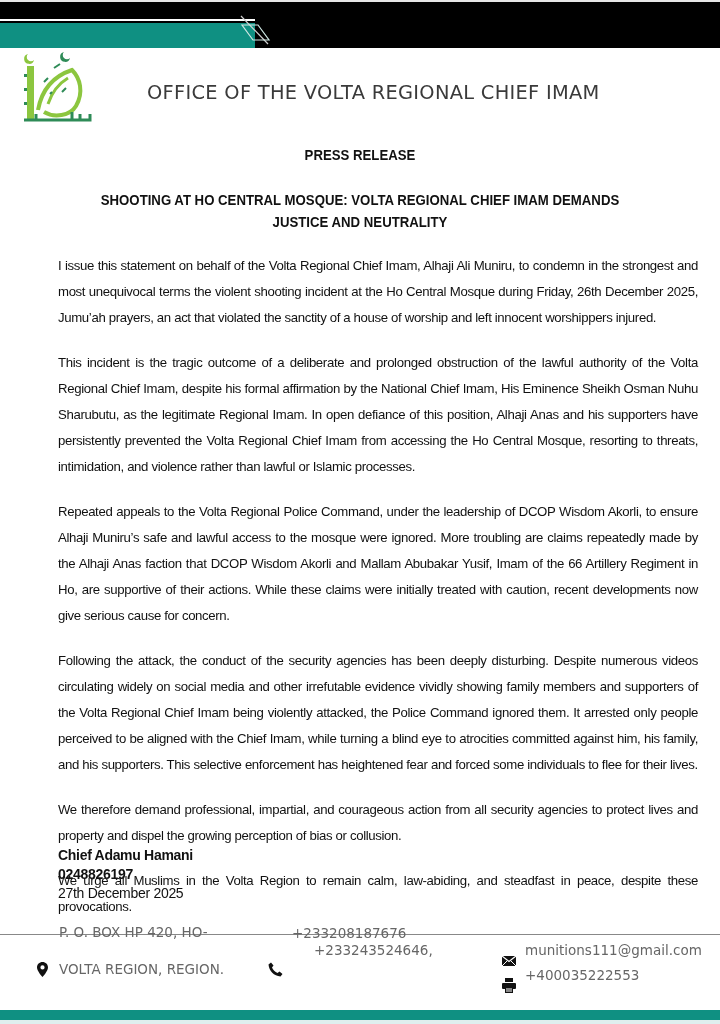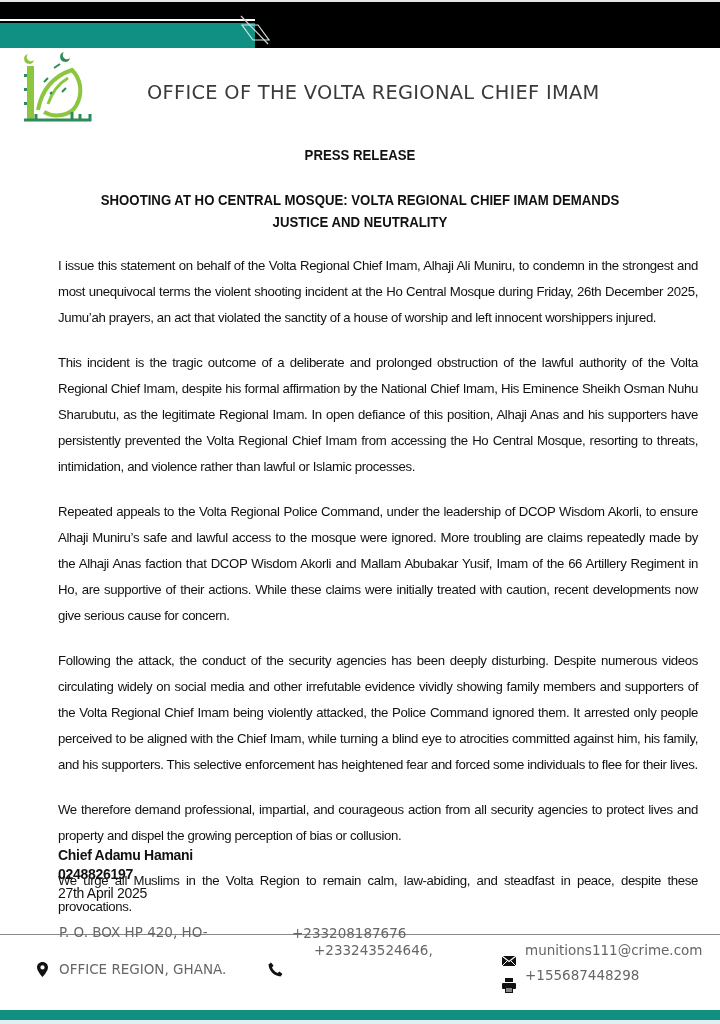--- a/index.html
+++ b/index.html
@@ -65,7 +65,7 @@
 <div class="sig">
   <div class="b">Chief Adamu Hamani</div>
   <div class="b">0248826197</div>
-  <div>27th April 2025</div>
+  <div>27th December 2025</div>
 </div>
 
 <div class="footer-line"></div>

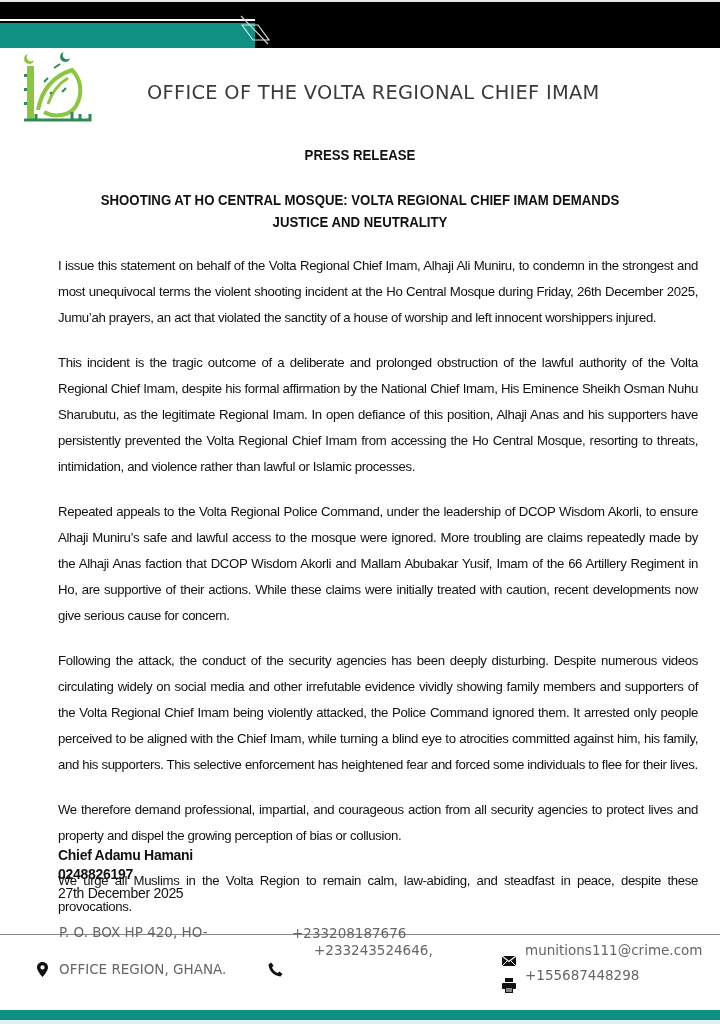--- a/index.html
+++ b/index.html
@@ -87,7 +87,7 @@
   <path d="M0 0 L7 5.5 L14 0" stroke="#fff" stroke-width="1.2" fill="none"></path>
   <path d="M0 10 L5 5 M14 10 L9 5" stroke="#fff" stroke-width="1" fill="none"></path>
 </svg>
-<div class="f-text" style="left:525px; top:941px;">munitions111@crime.com</div>
+<div class="f-text" style="left:525px; top:941px;">munitions111@gmail.com</div>
 
 <svg class="f-icon" style="left:502px; top:978px; width:14px; height:15px;" viewBox="0 0 14 15">
   <rect x="3" y="0" width="8" height="4" fill="#111"></rect>

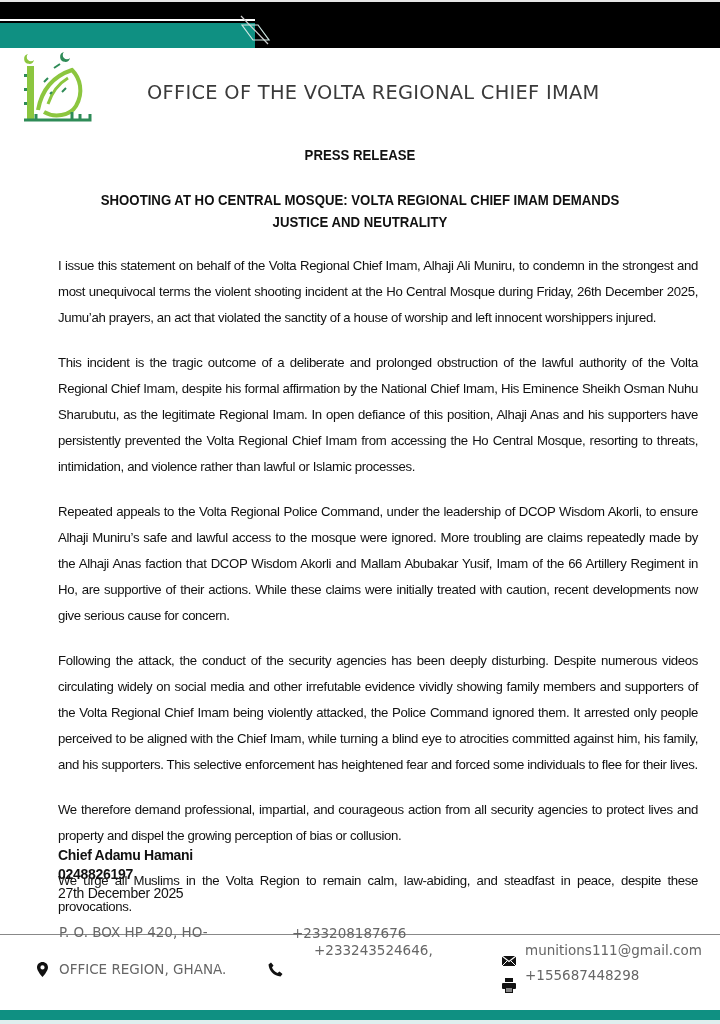--- a/index.html
+++ b/index.html
@@ -74,7 +74,7 @@
   <path d="M5.5 0 C2.4 0 0 2.4 0 5.4 C0 9 5.5 15 5.5 15 C5.5 15 11 9 11 5.4 C11 2.4 8.6 0 5.5 0 Z M5.5 7.5 a2.1 2.1 0 1 1 0 -4.2 a2.1 2.1 0 1 1 0 4.2 Z" fill="#111"></path>
 </svg>
 <div class="f-text" style="left:59px; top:923px;">P. O. BOX HP 420, HO-</div>
-<div class="f-text" style="left:59px; top:960px;">OFFICE REGION, GHANA.</div>
+<div class="f-text" style="left:59px; top:960px;">VOLTA REGION, REGION.</div>
 
 <svg class="f-icon" style="left:268px; top:962px; width:15px; height:15px;" viewBox="0 0 15 15">
   <path d="M3 0.5 L5.5 3.5 L4 5.5 C5 7.8 7 9.8 9.5 11 L11.5 9.5 L14.5 12 L12.5 14.5 C6 14 1 9 0.5 2.5 Z" fill="#111"></path>

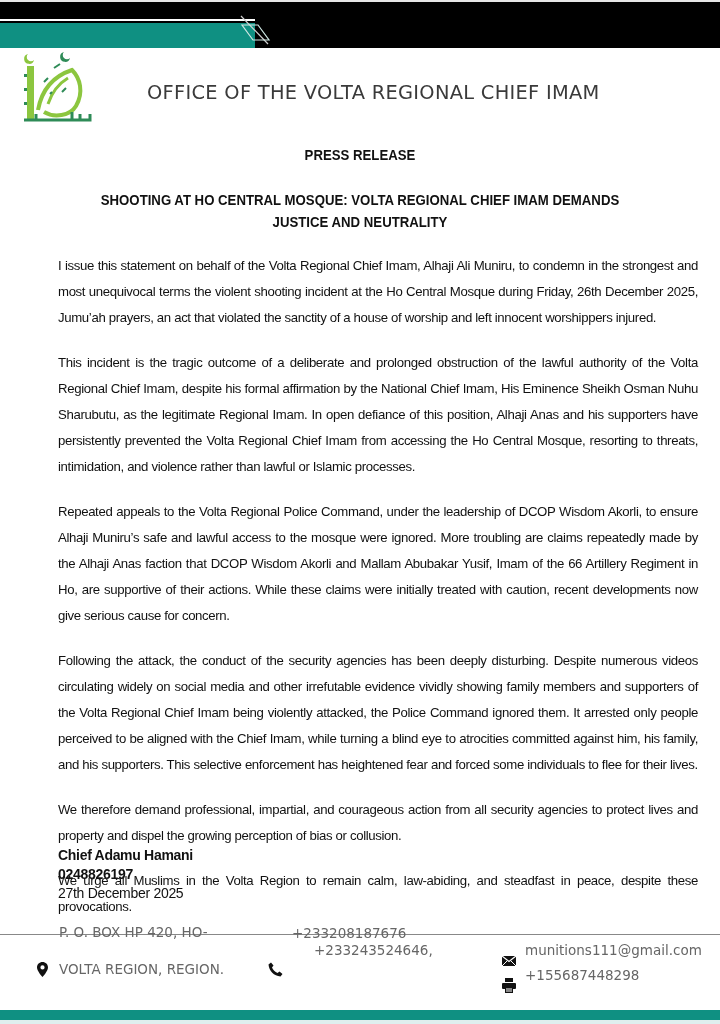--- a/index.html
+++ b/index.html
@@ -96,7 +96,7 @@
   <rect x="4" y="10.5" width="6" height="1" fill="#fff"></rect>
   <rect x="4" y="12.5" width="6" height="1" fill="#fff"></rect>
 </svg>
-<div class="f-text" style="left:525px; top:966px;">+155687448298</div>
+<div class="f-text" style="left:525px; top:966px;">+400035222553</div>
 
 <div class="bottom-teal"></div>
 <div class="bottom-pale"></div>

